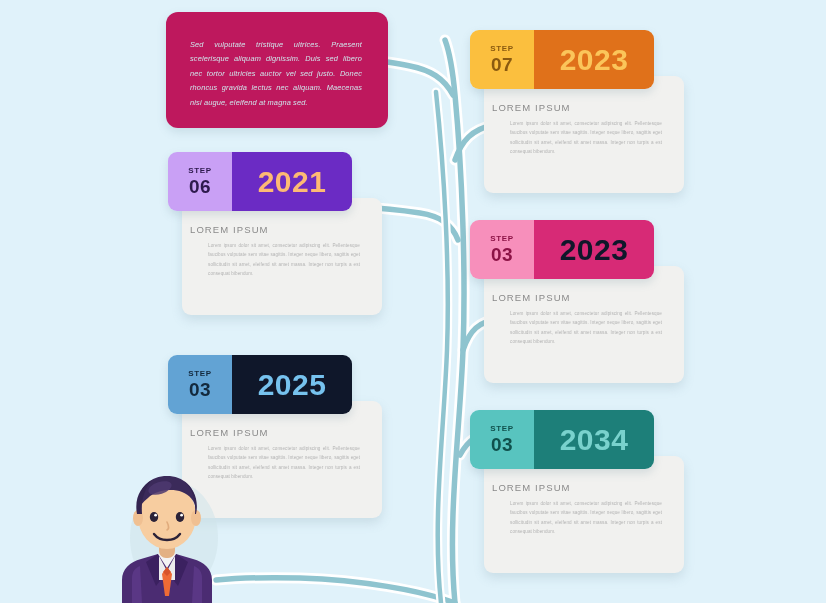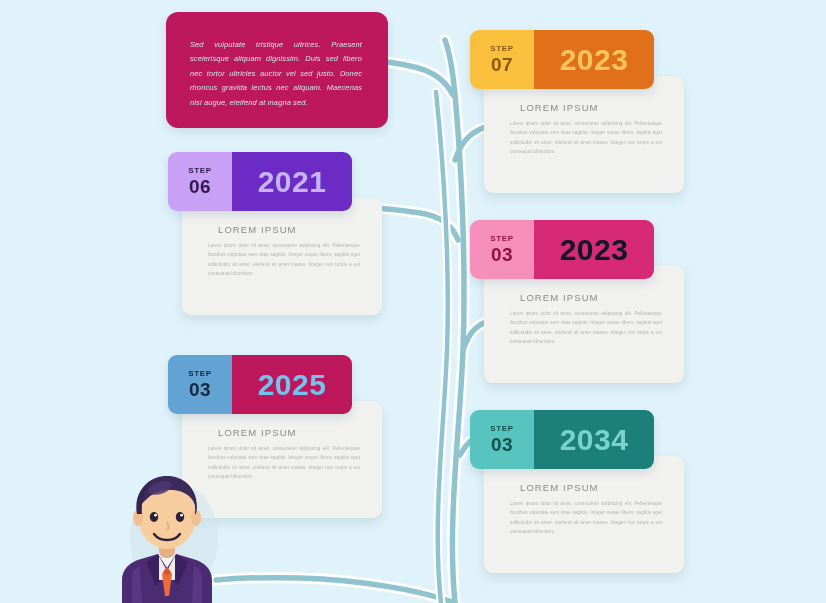--- a/index.html
+++ b/index.html
@@ -74,7 +74,7 @@
   }
   .card-body .body-title {
     position: absolute;
-    left: 36px;
+    left: 8px;
     top: 26px;
     font-size: 9.5px;
     letter-spacing: 1.1px;

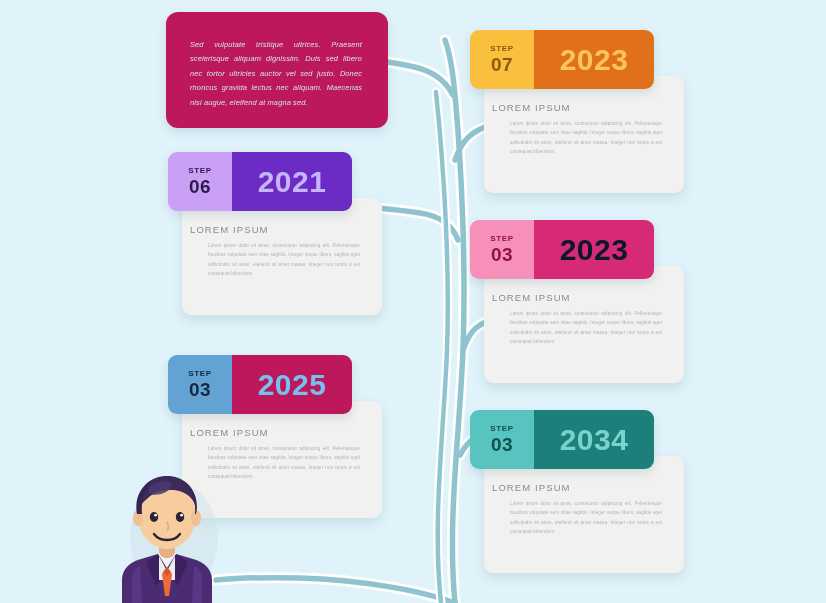--- a/index.html
+++ b/index.html
@@ -209,7 +209,7 @@
         <div class="step-word">STEP</div>
         <div class="step-num">06</div>
       </div>
-      <div class="hdr-year" style="background: rgb(107, 43, 196); color: #c4b5fd;">2021</div>
+      <div class="hdr-year" style="background: rgb(107, 43, 196); color: #fdba74;">2021</div>
     </div>
   </div>
 

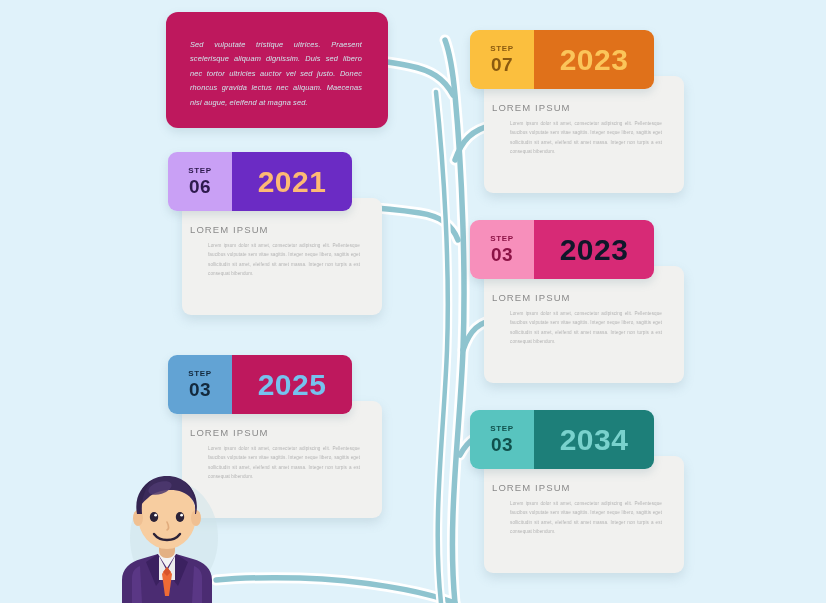--- a/index.html
+++ b/index.html
@@ -237,7 +237,7 @@
         <div class="step-word">STEP</div>
         <div class="step-num">03</div>
       </div>
-      <div class="hdr-year" style="background: #be185d; color: rgb(118, 194, 238);">2025</div>
+      <div class="hdr-year" style="background: #0f172a; color: rgb(118, 194, 238);">2025</div>
     </div>
   </div>
 

